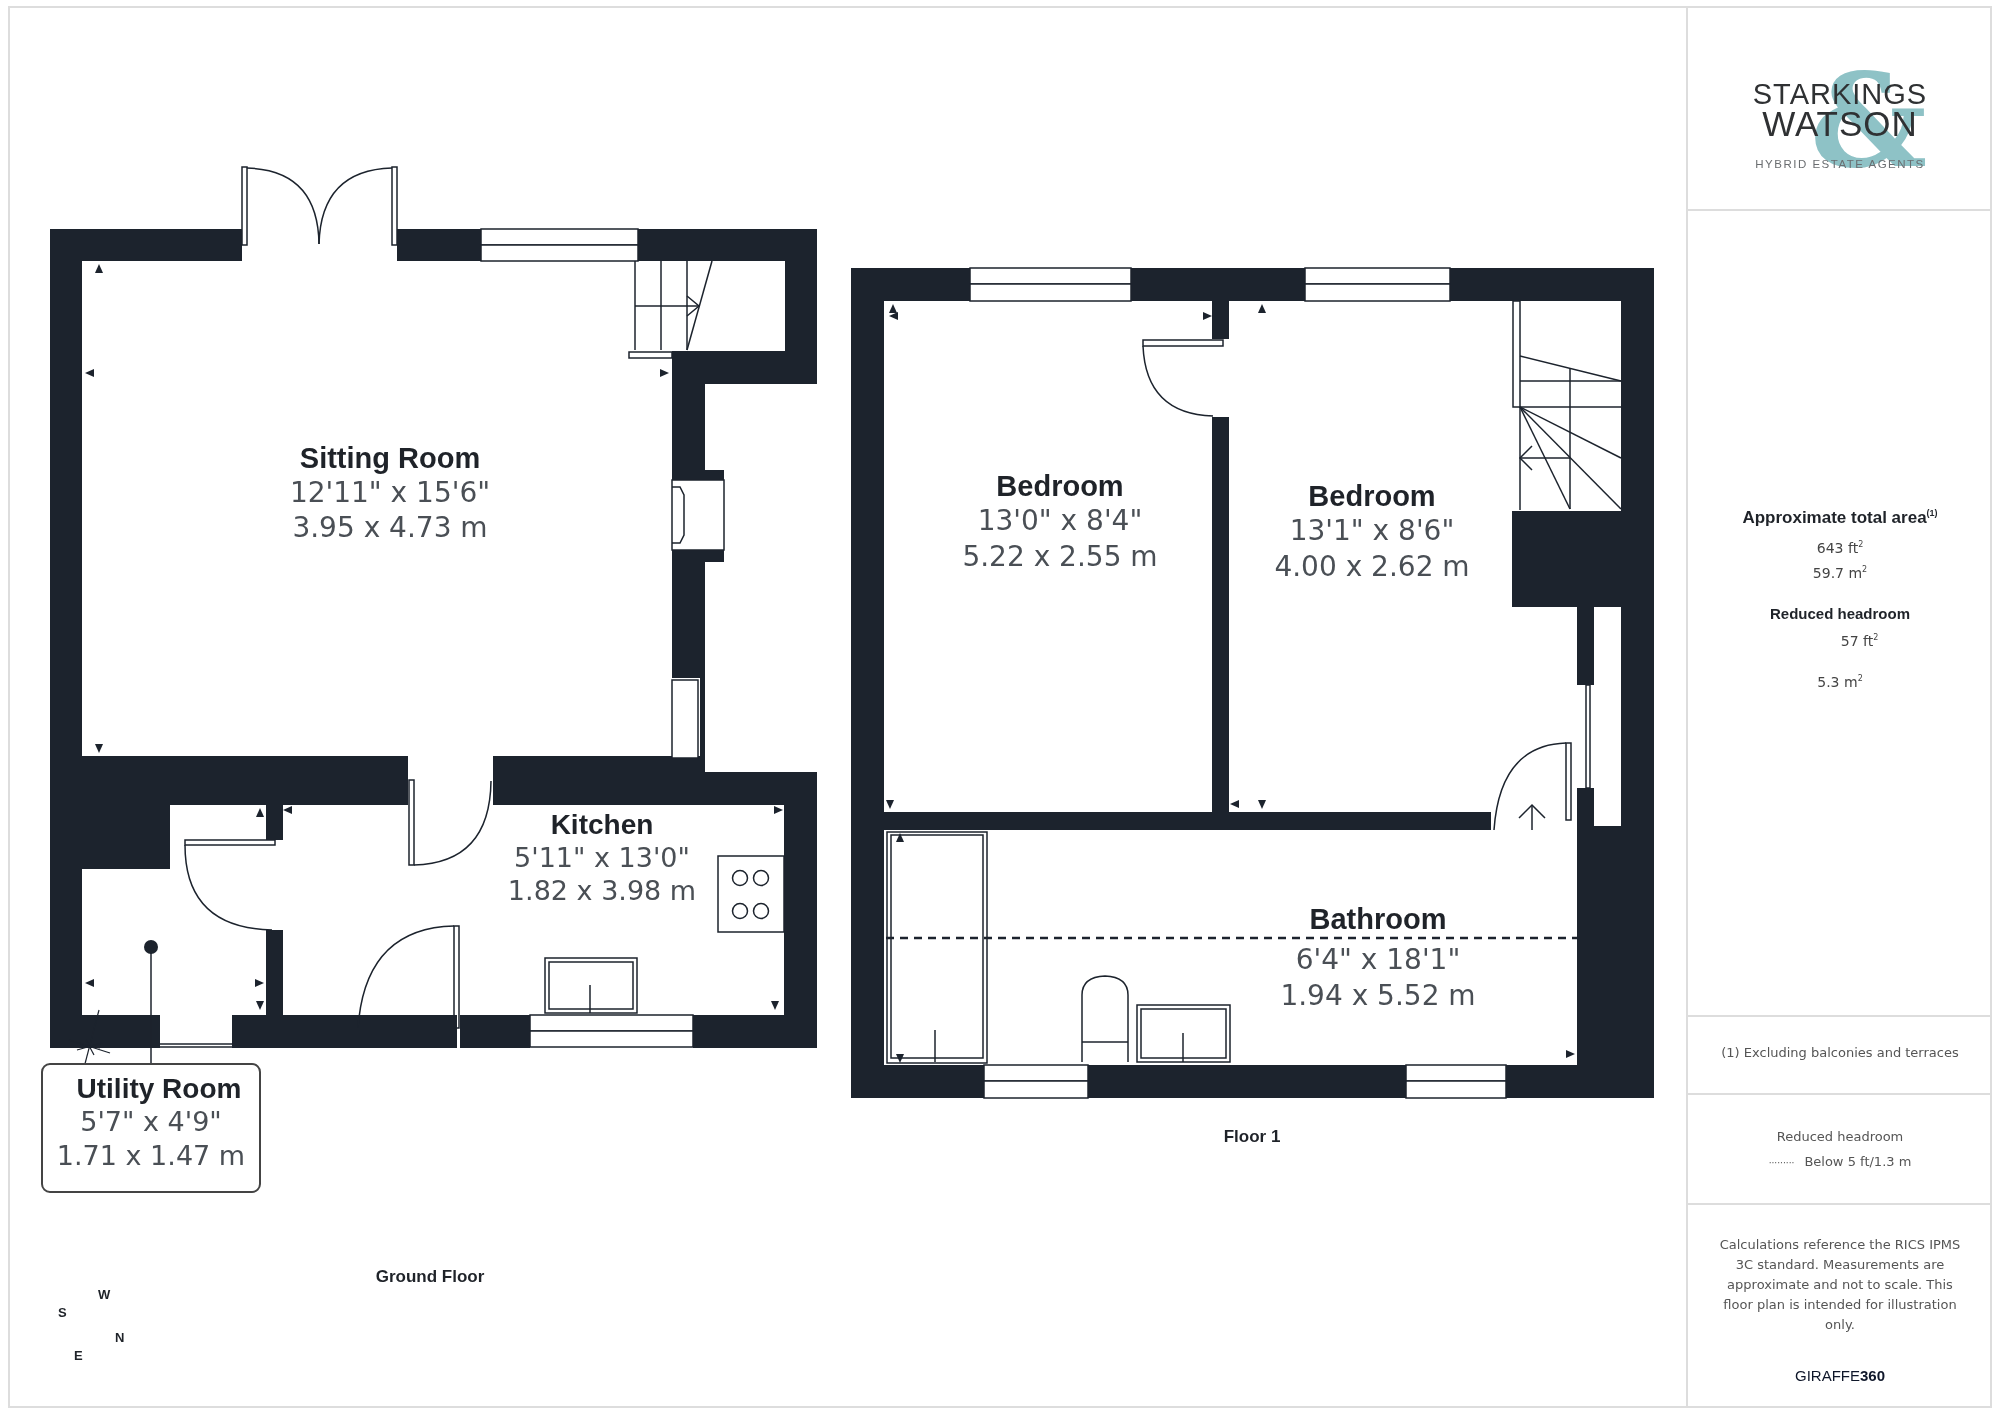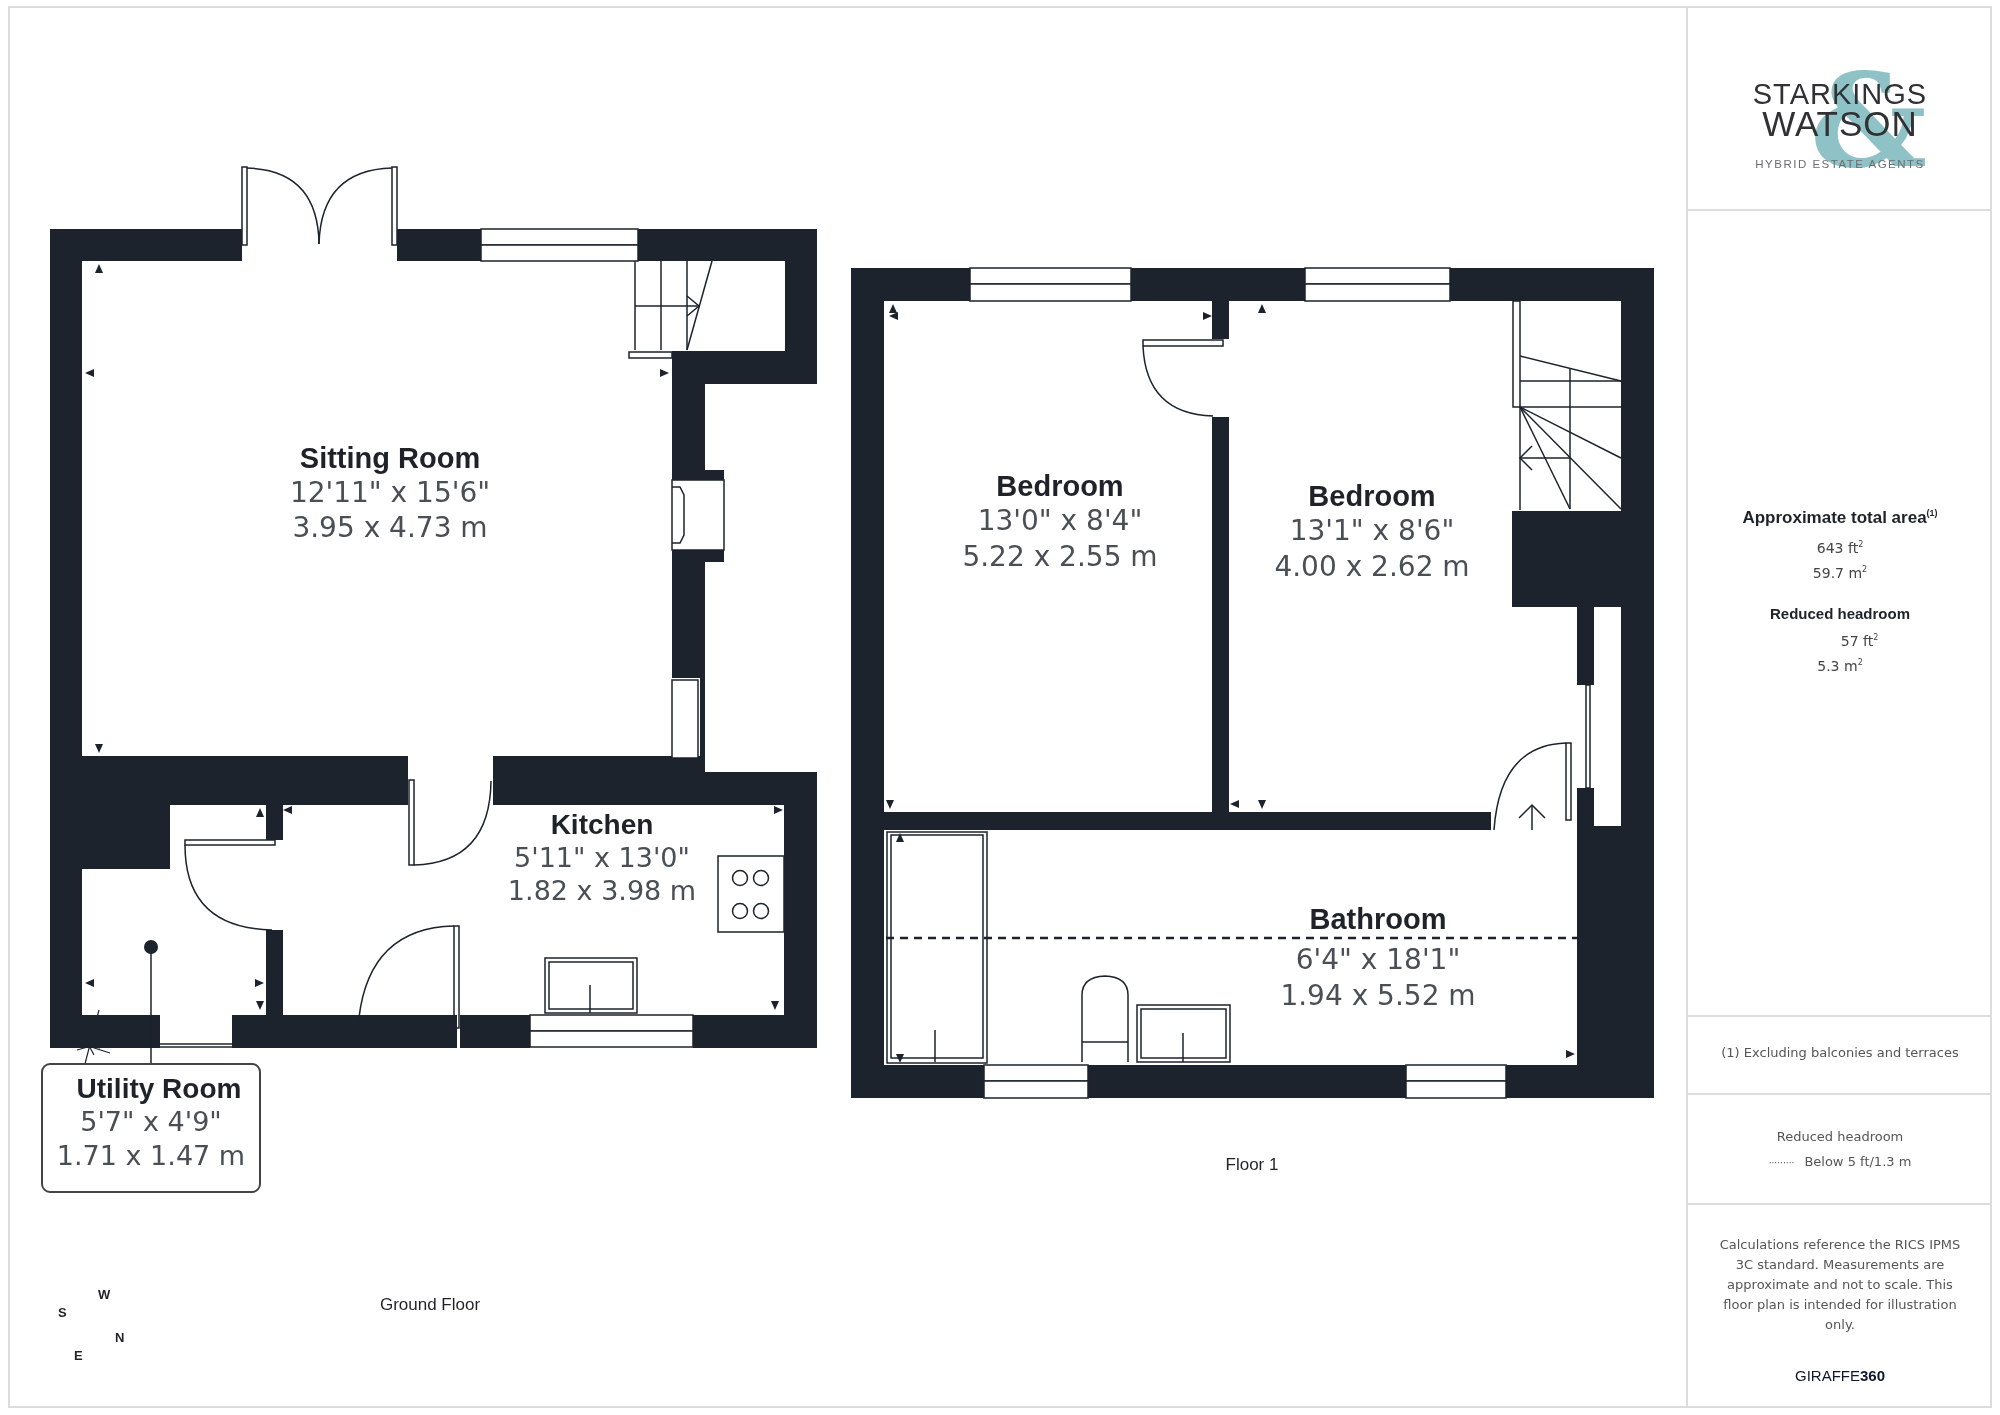--- a/index.html
+++ b/index.html
@@ -292,7 +292,7 @@
     <div style="margin-top:24px;">
       <div class="area-title" style="font-size:15px;">Reduced headroom</div>
       <div class="area-val" style="margin-top:11px;padding-left:39px;"><span>57 ft</span><sup>2</sup></div>
-      <div class="area-val" style="margin-top:9px;"><span>5.3 m</span><sup>2</sup></div>
+      <div class="area-val" style="margin-top:25px;"><span>5.3 m</span><sup>2</sup></div>
     </div>
   </section>
 

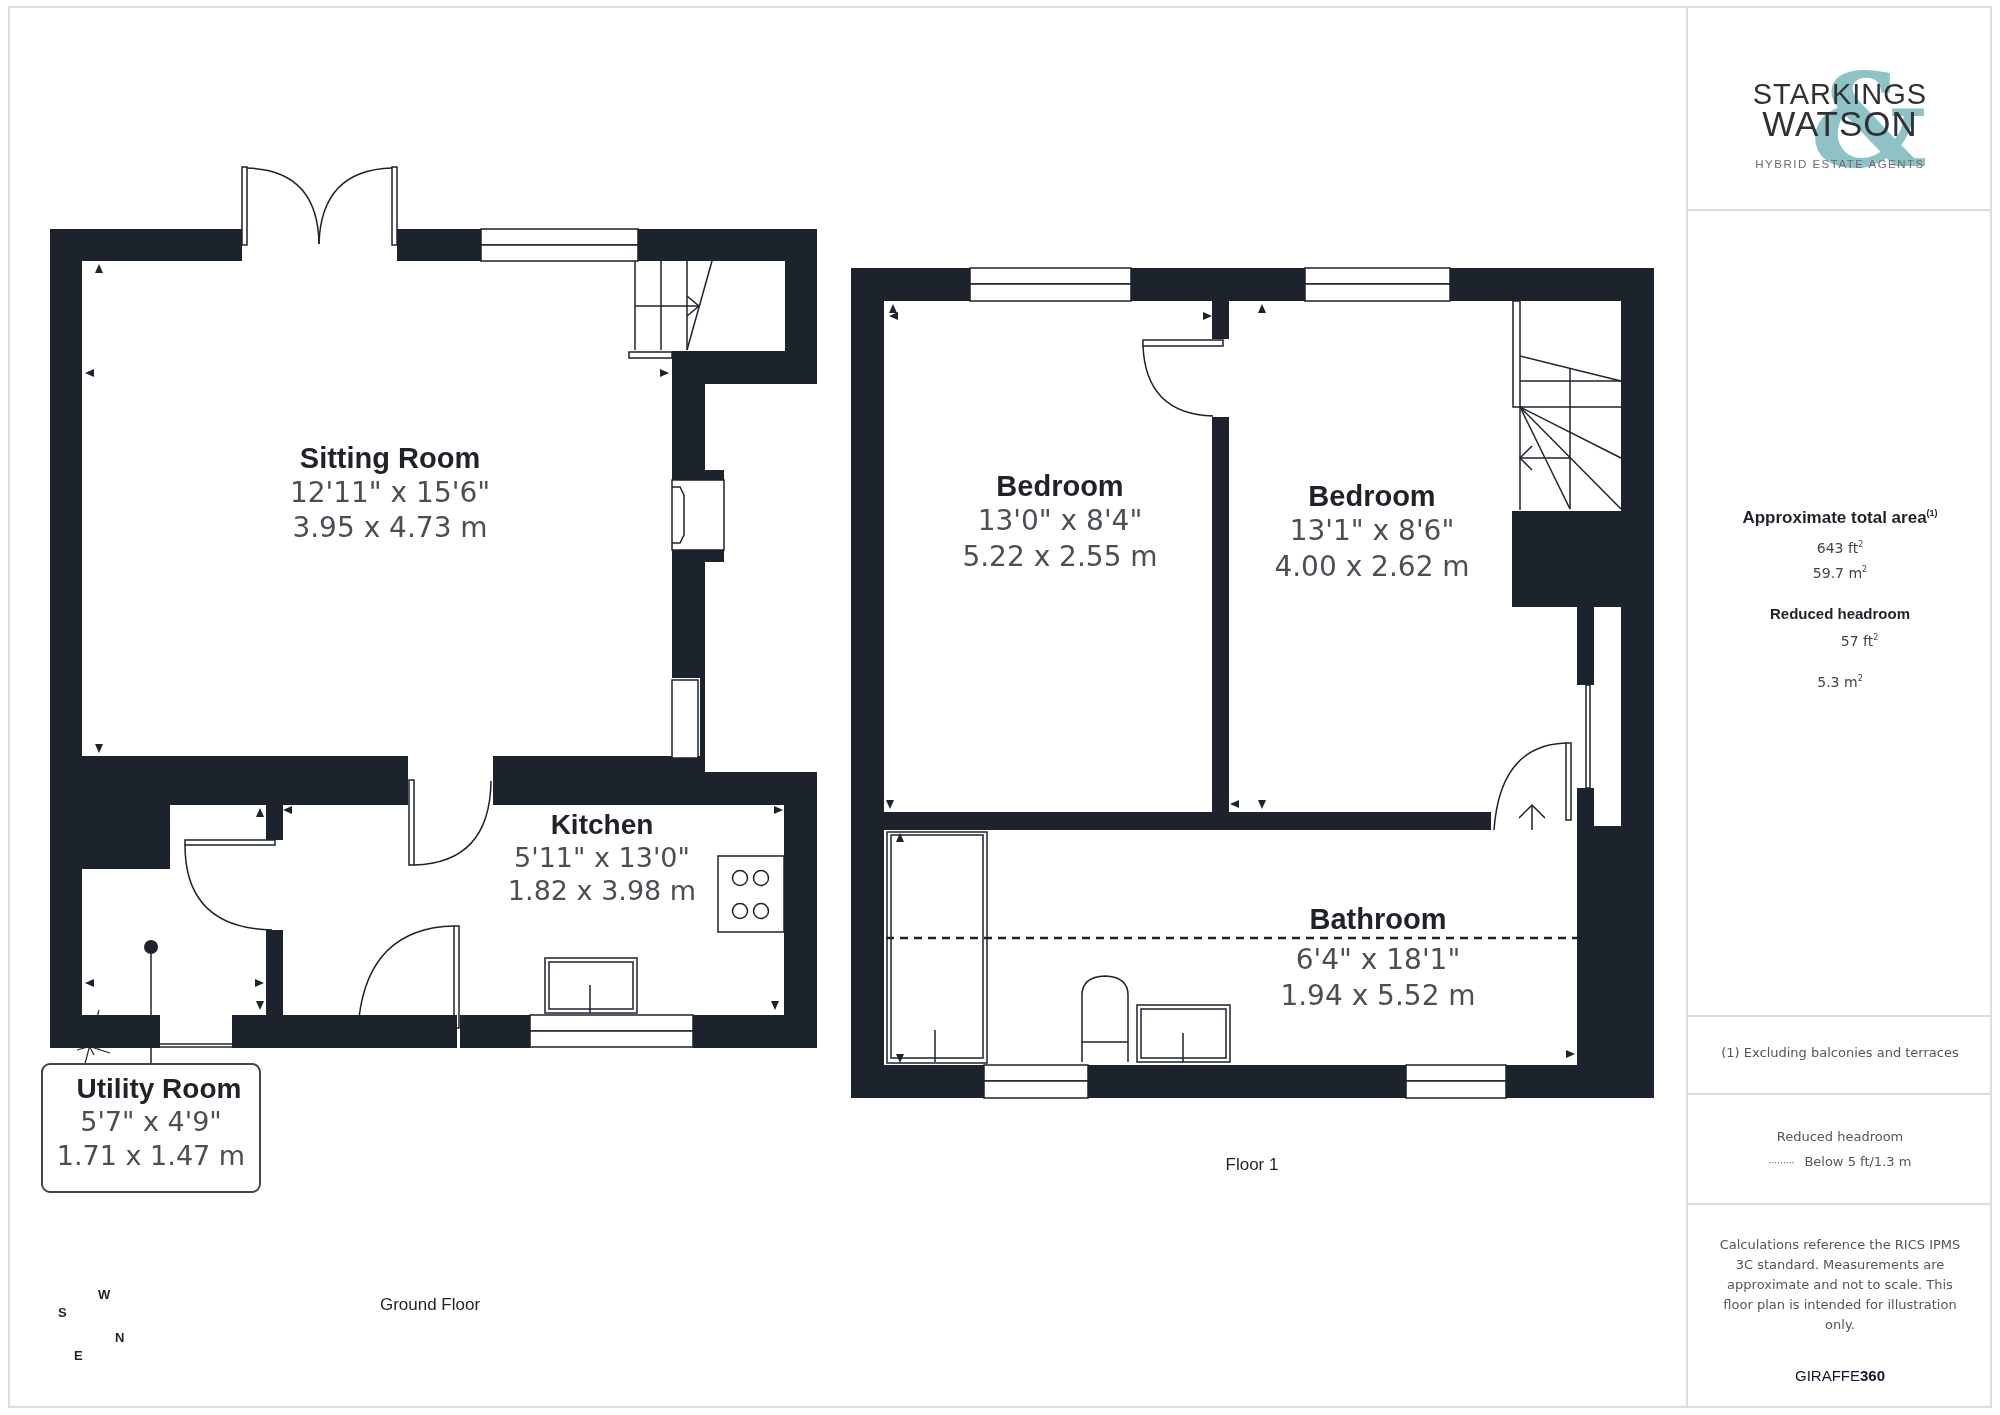--- a/index.html
+++ b/index.html
@@ -23,7 +23,7 @@
   .room-label { position: absolute; text-align: center; transform: translateX(-50%); white-space: nowrap; }
   .room-name { font-family: "Liberation Sans", sans-serif; font-weight: bold; color: #1f2329; }
   .room-dim { font-family: "DejaVu Sans", sans-serif; color: #4a4f55; }
-  .floor-label { position: absolute; font-family: "Liberation Sans", sans-serif; font-weight: normal; font-size: 17px; color: #1f2329; transform: translateX(-50%); margin-top: 28px; }
+  .floor-label { position: absolute; font-family: "Liberation Sans", sans-serif; font-weight: bold; font-size: 17px; color: #1f2329; transform: translateX(-50%); }
   .utility-box { position: absolute; left: 41px; top: 1063px; width: 220px; height: 130px; border: 2px solid #444; border-radius: 9px; box-sizing: border-box; background: #fff; text-align: center; }
   .compass-lbl { position: absolute; font-family: "Liberation Sans", sans-serif; font-weight: bold; font-size: 13px; color: #1f2329; }
 </style>

